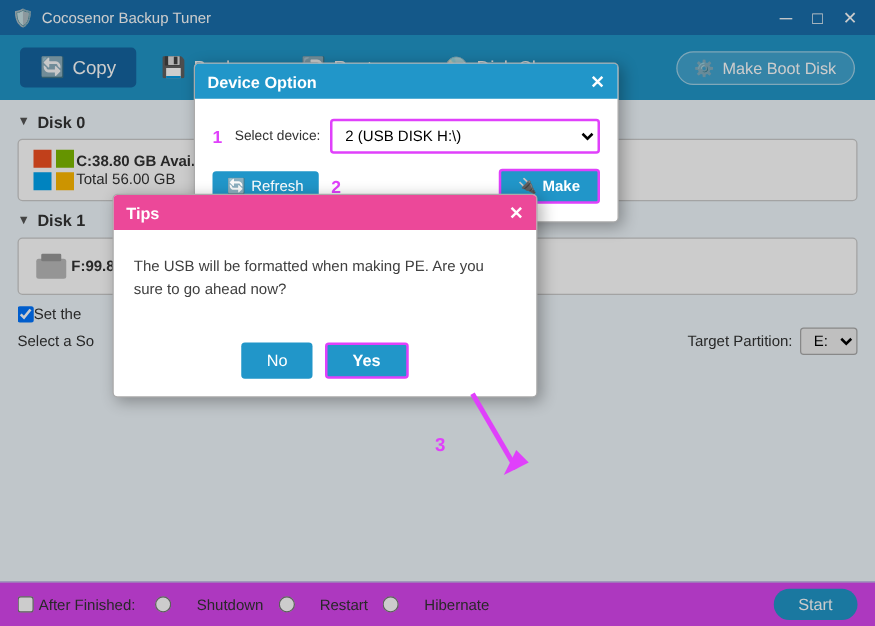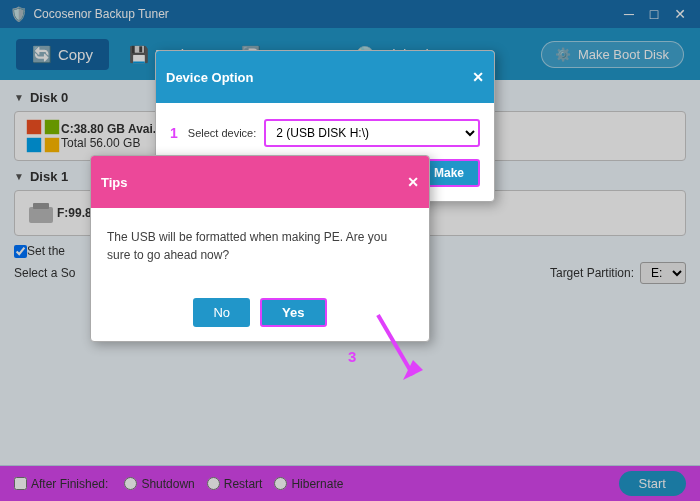--- a/index.html
+++ b/index.html
@@ -203,7 +203,7 @@
     .dialog-title-bar {
       background: #2196c9;
       color: white;
-      padding: 18px 10px;
+      padding: 6px 10px;
       font-size: 13px;
       font-weight: 600;
       display: flex;

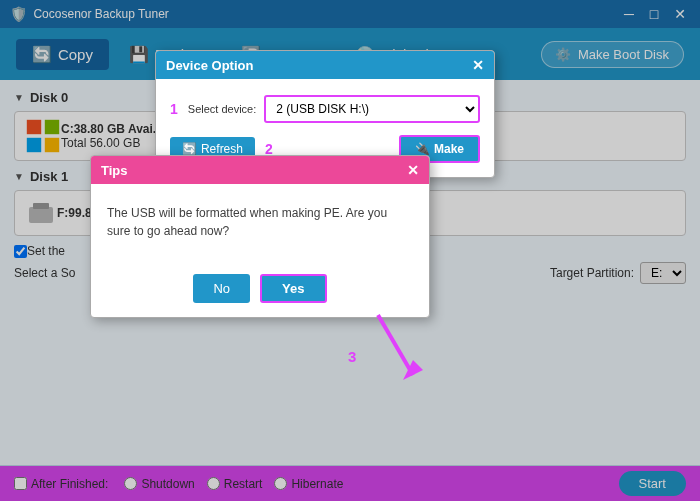--- a/index.html
+++ b/index.html
@@ -165,7 +165,7 @@
     .radio-label {
       display: flex;
       align-items: center;
-      gap: 4px;
+      gap: 20px;
       font-size: 12px;
       color: #333;
     }

